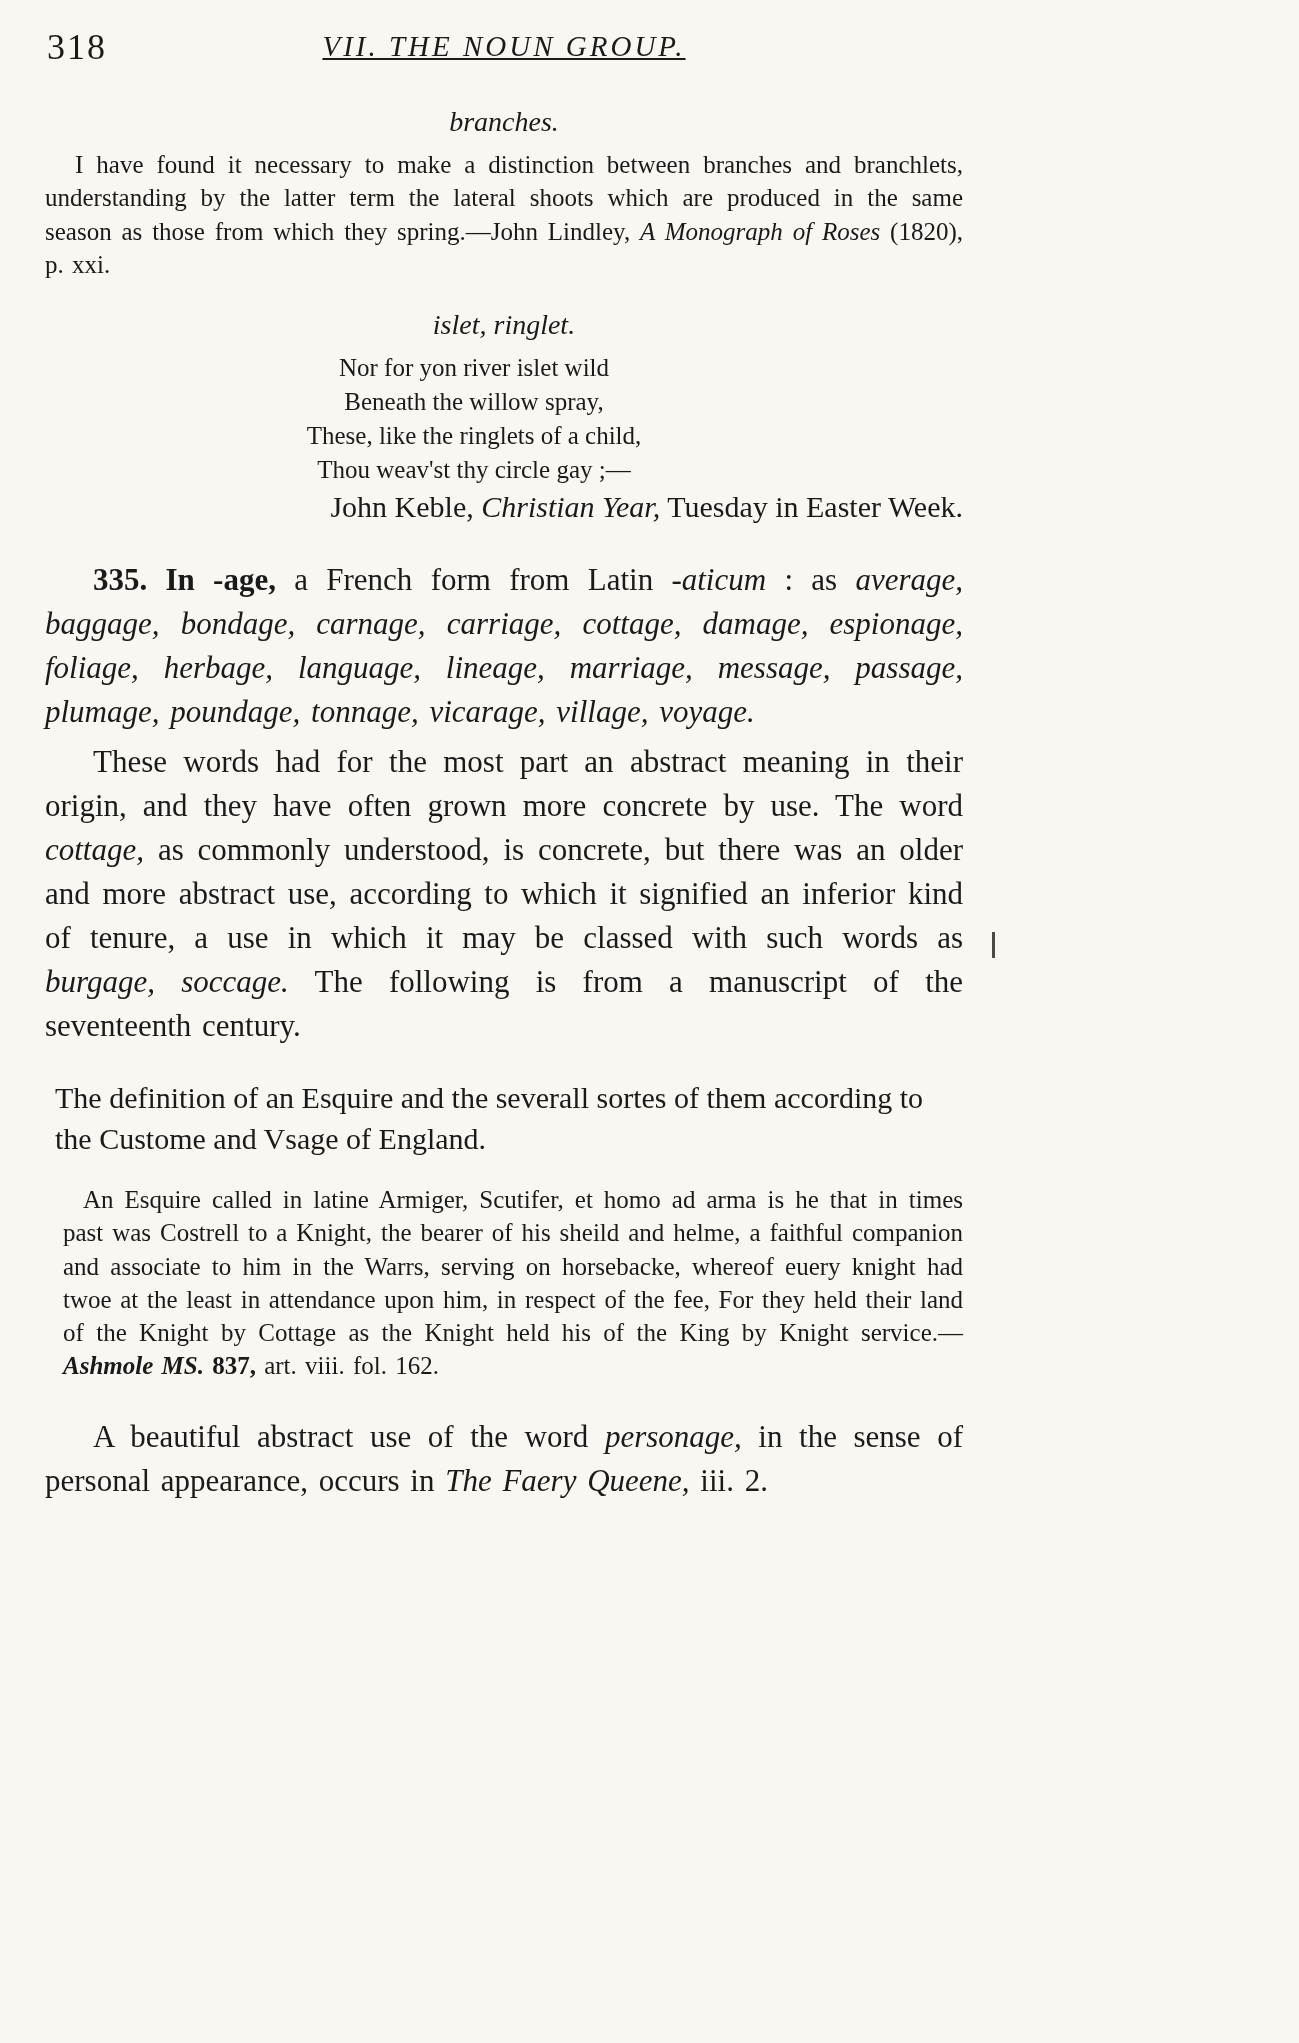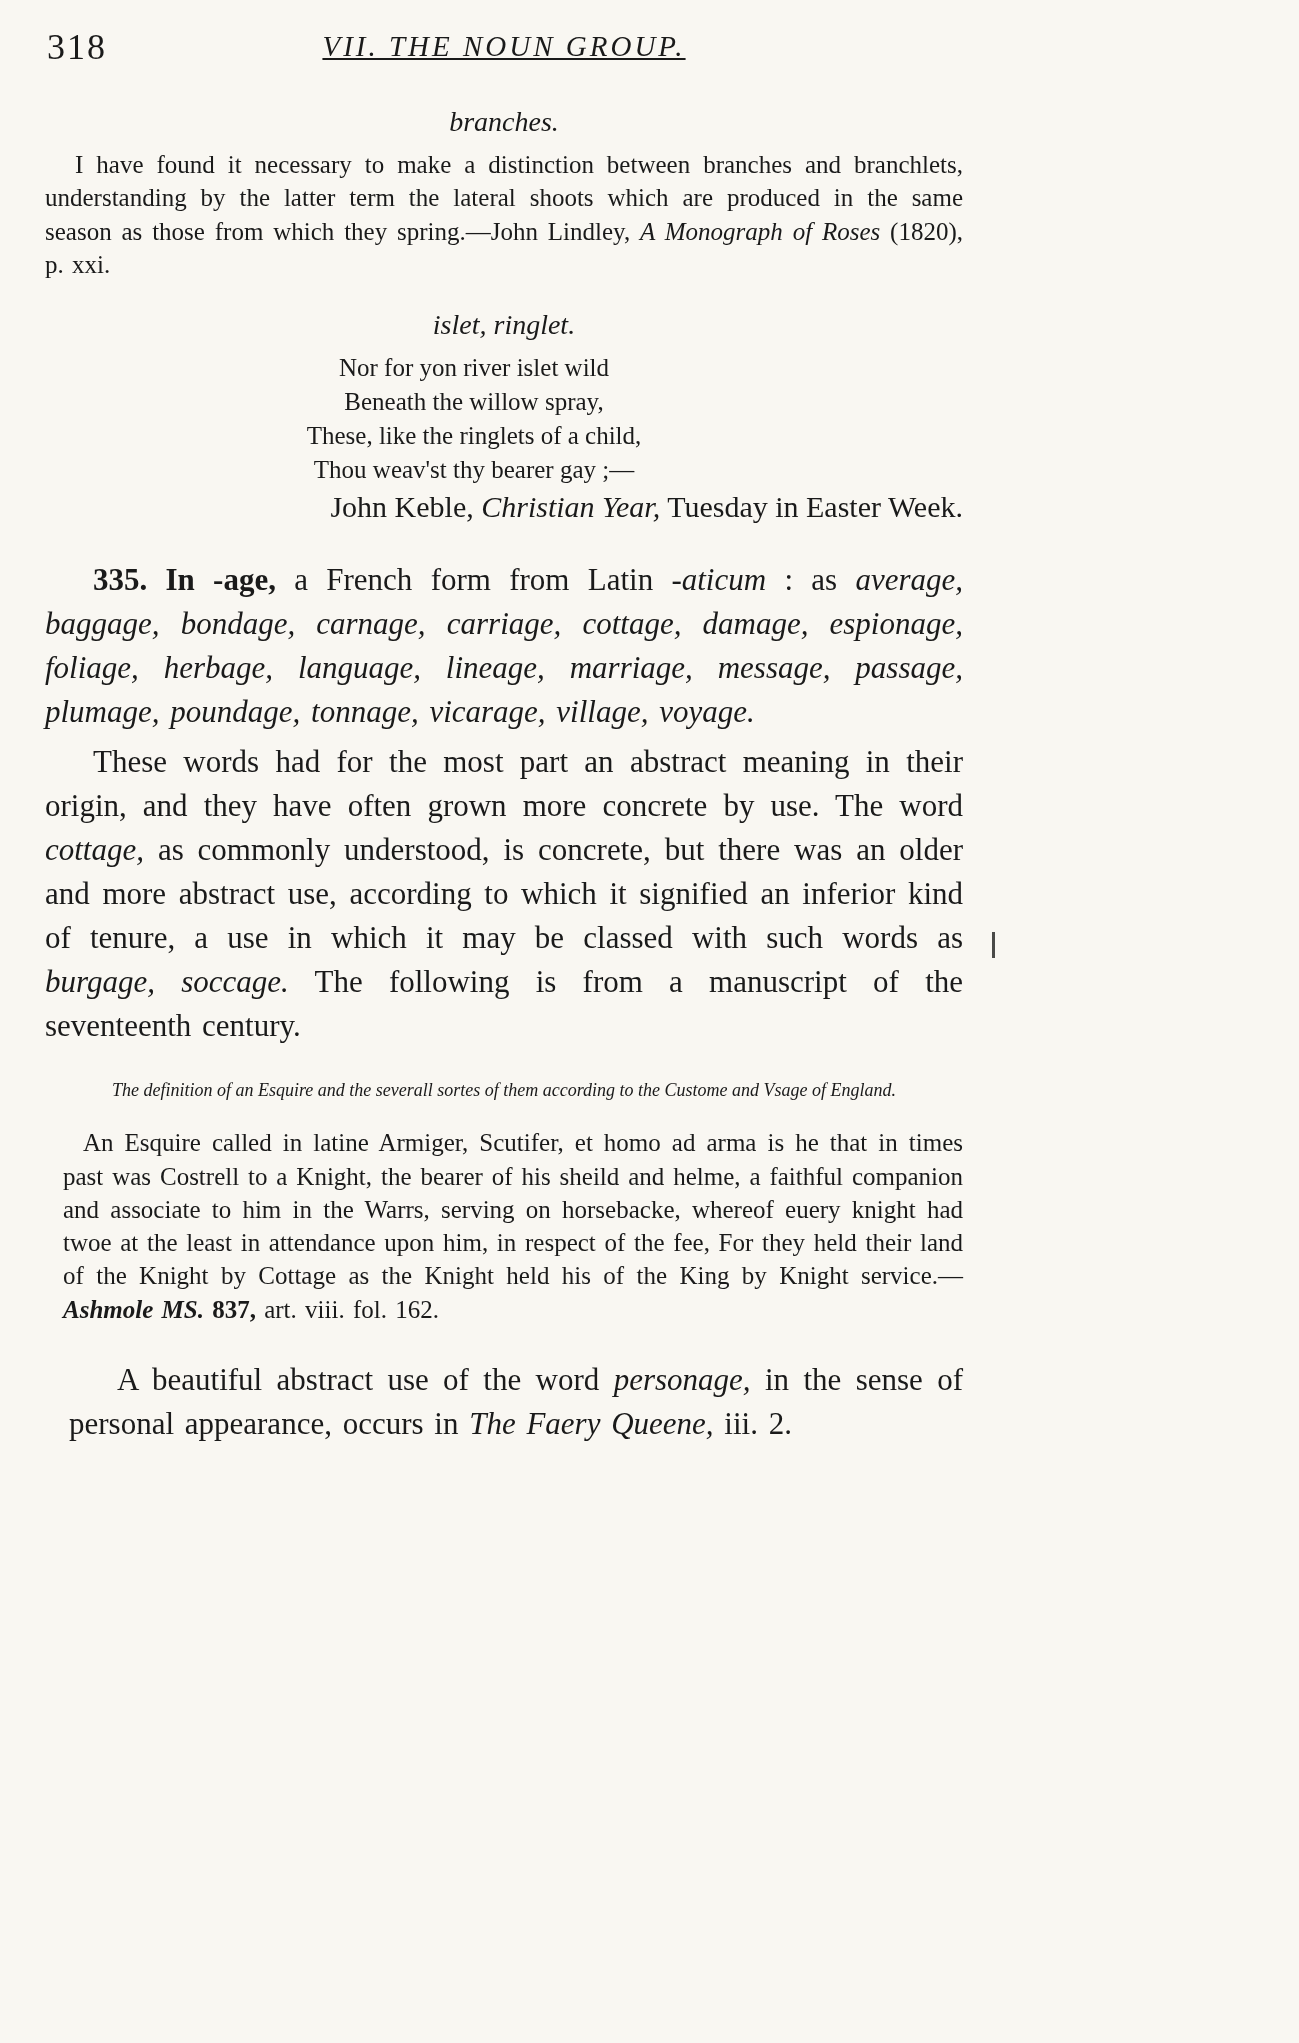--- a/index.html
+++ b/index.html
@@ -124,7 +124,7 @@
     <div>Nor for yon river islet wild</div>
     <div>Beneath the willow spray,</div>
     <div>These, like the ringlets of a child,</div>
-    <div>Thou weav'st thy bearer gay ;—</div>
+    <div>Thou weav'st thy circle gay ;—</div>
   </div>
   <div class="verse-attribution"><span>John Keble, </span><span class="it">Christian Year,</span><span> Tuesday in Easter Week.</span></div>
 

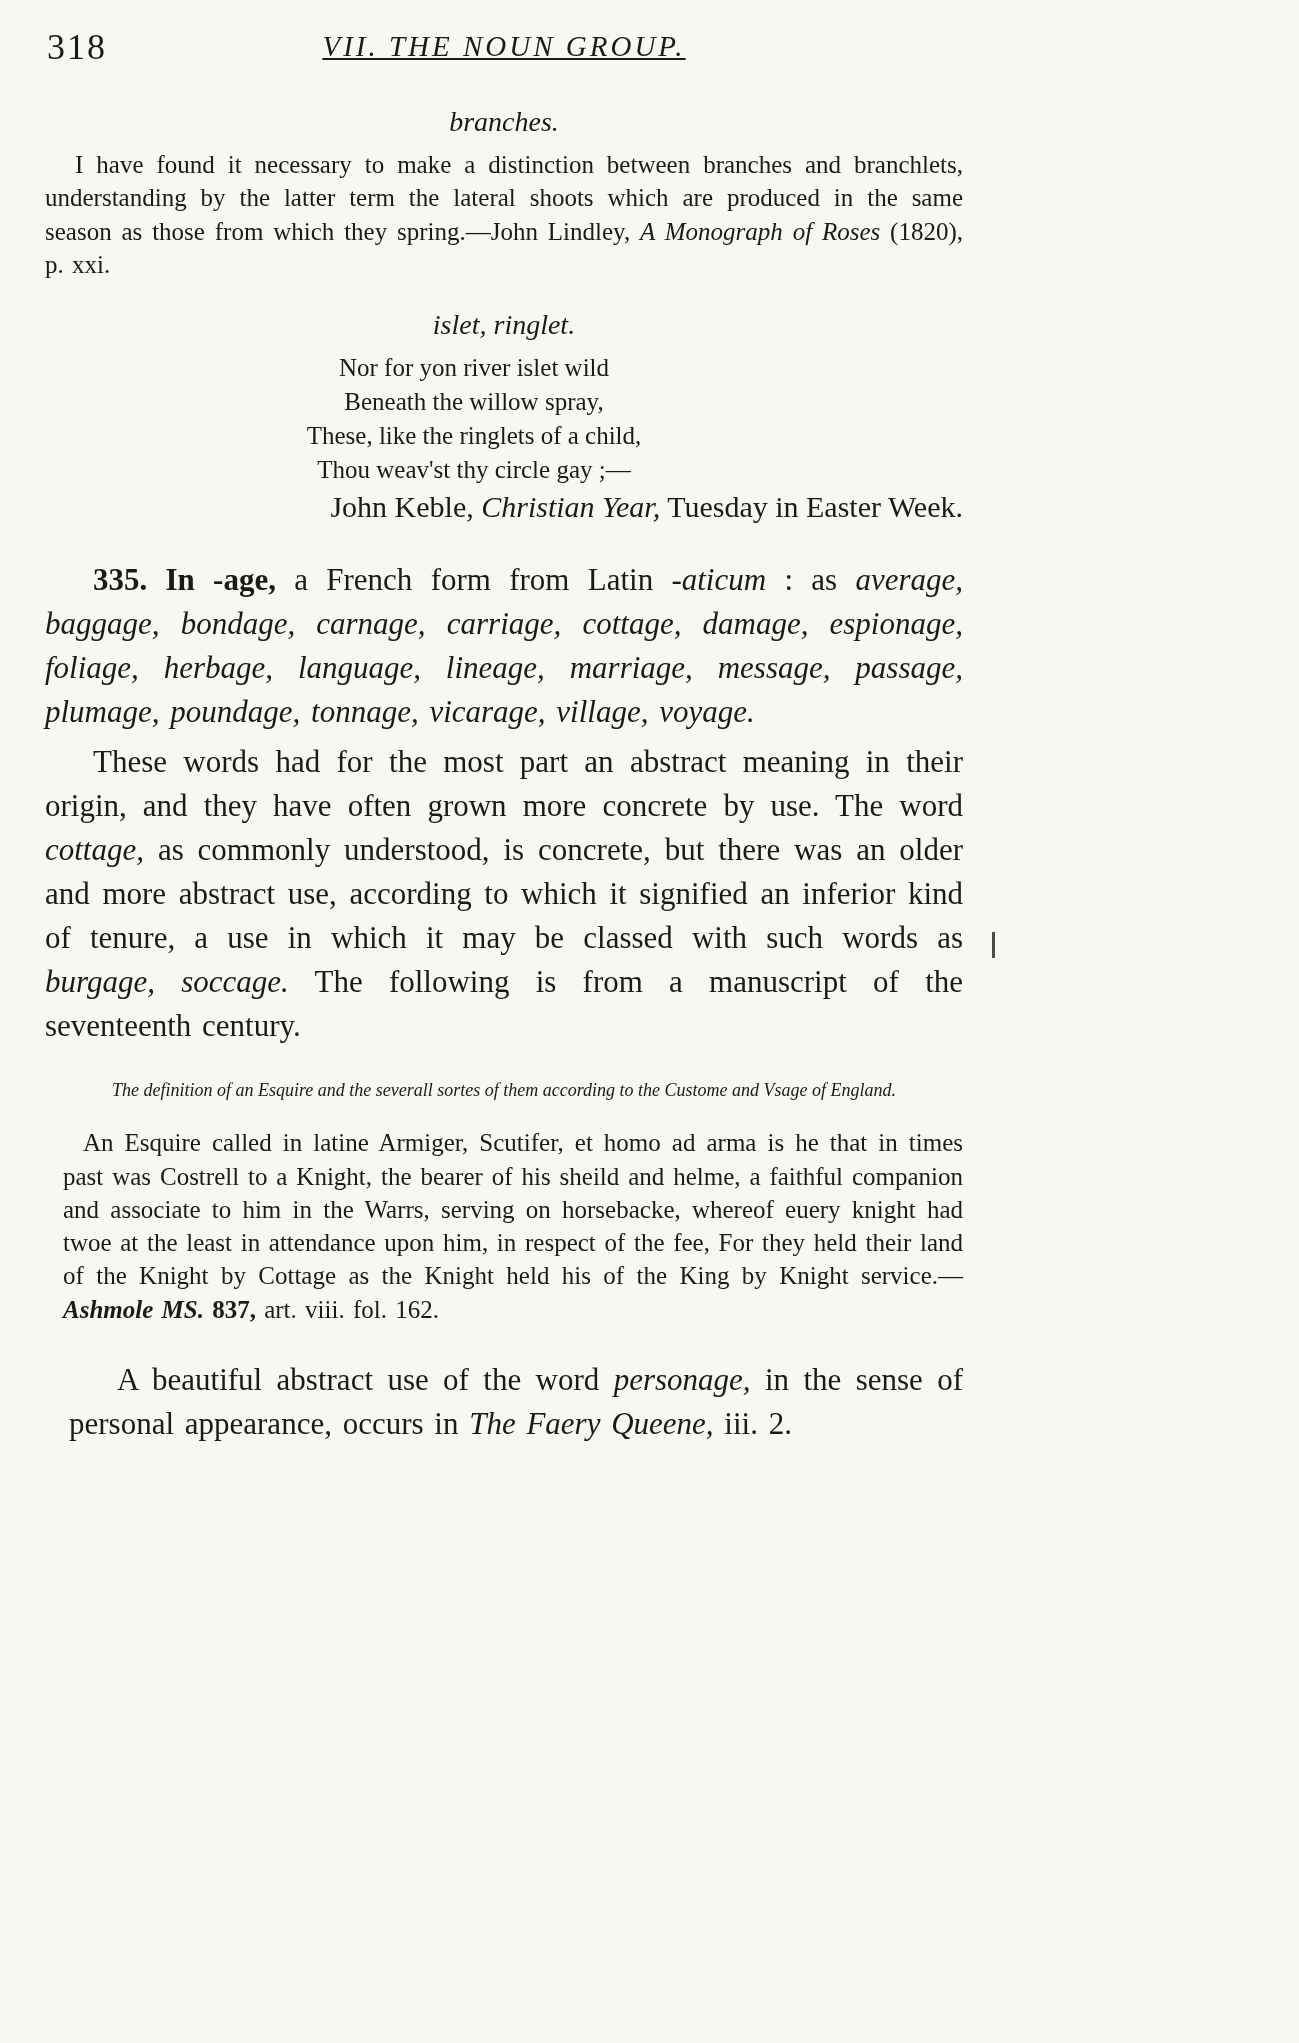--- a/index.html
+++ b/index.html
@@ -73,9 +73,8 @@
   .mt-335 { margin-top: 34px; }
   .mt-follow { margin-top: 6px; }
   .def-title {
-    font-style: italic;
-    text-align: center;
-    font-size: 18px;
+    text-align: left;
+    font-size: 30px;
     line-height: 1.35;
     margin: 30px 10px 0 10px;
   }

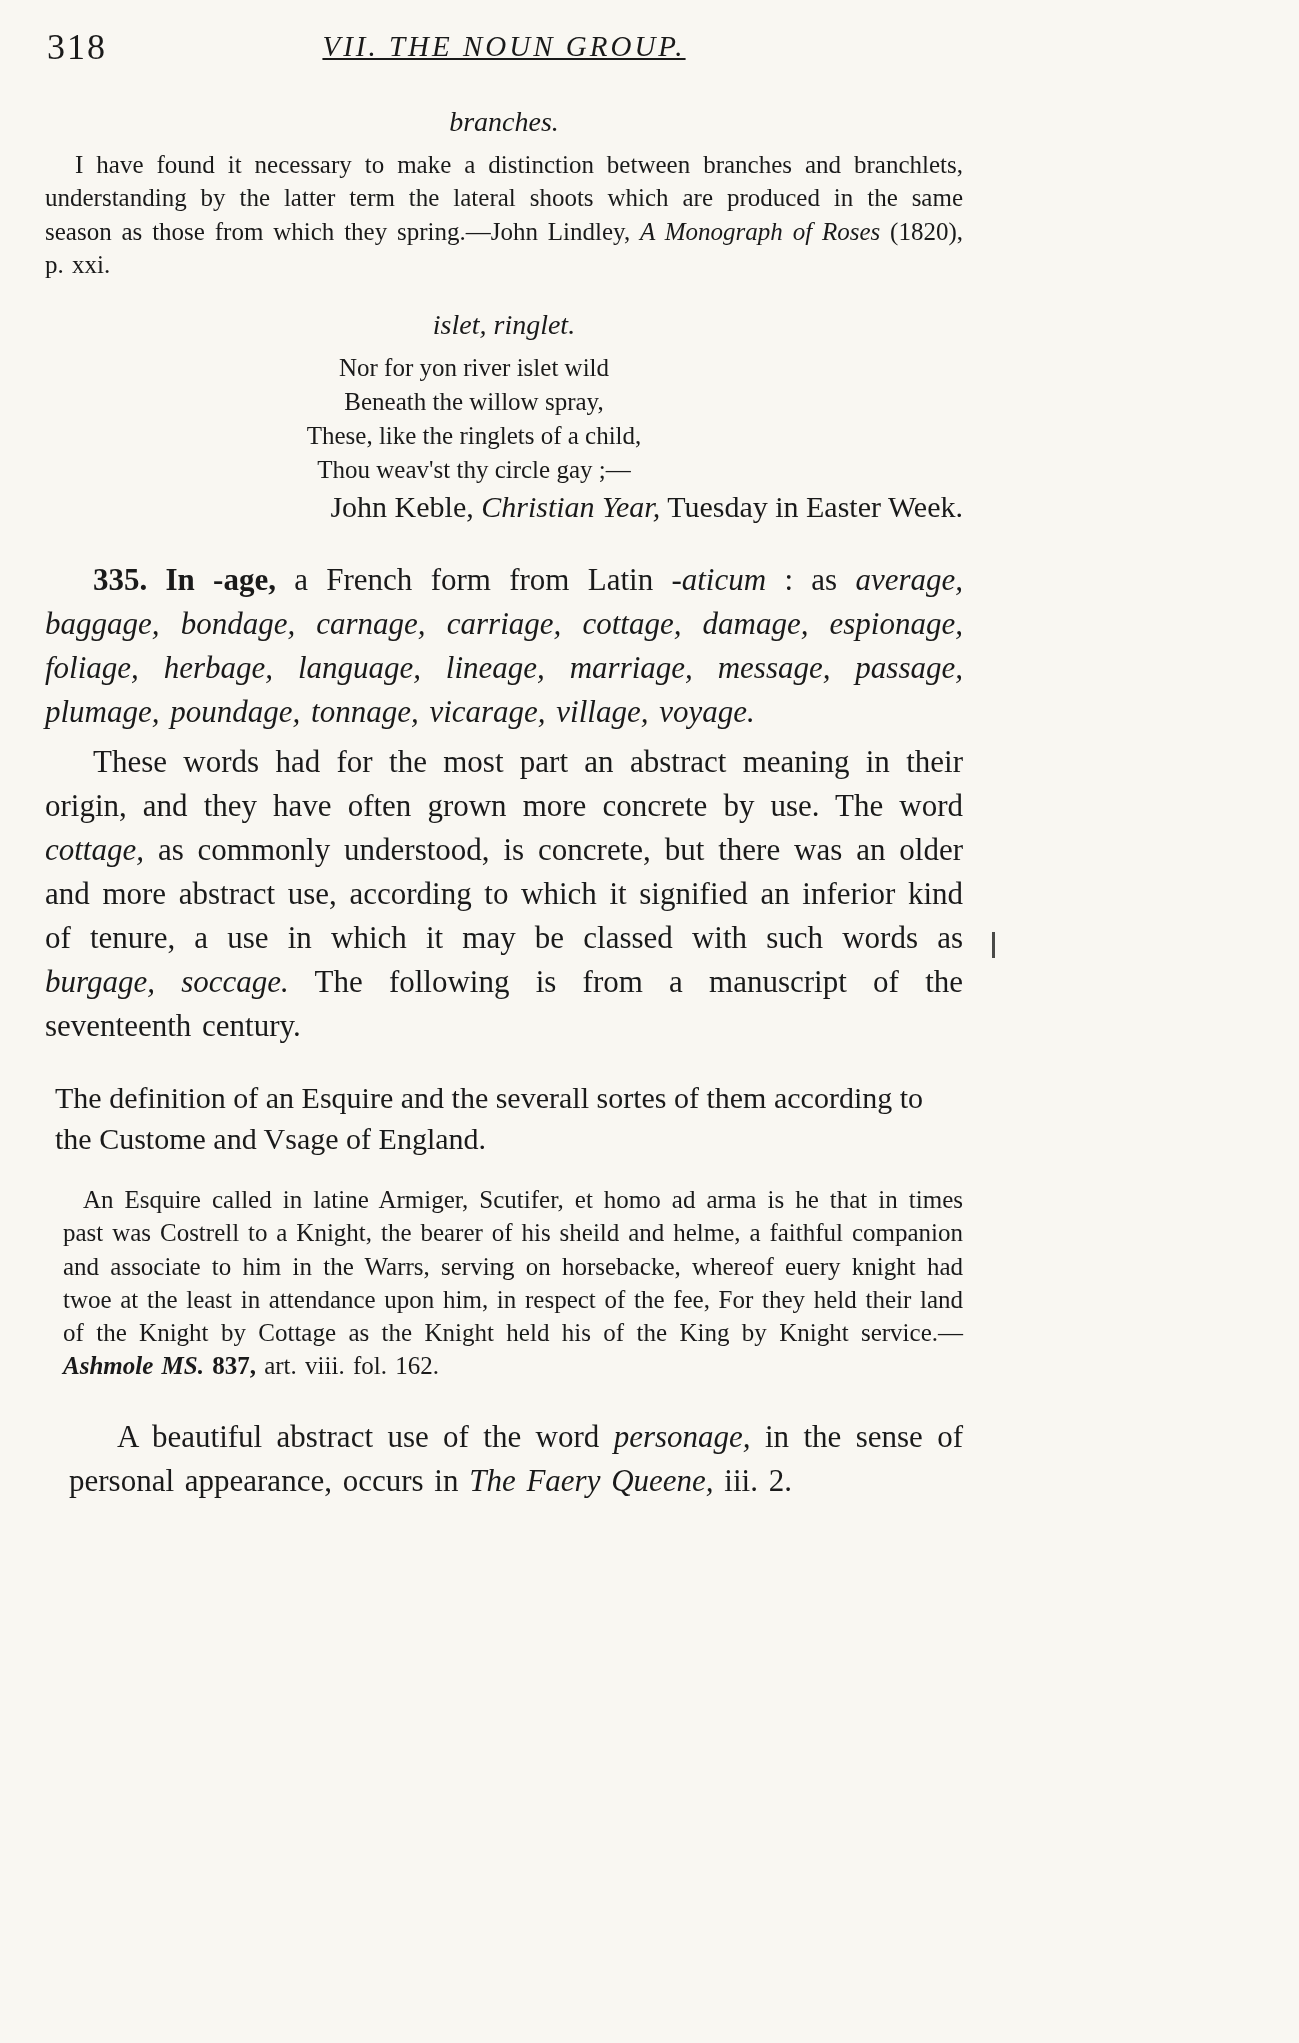--- a/index.html
+++ b/index.html
@@ -85,7 +85,6 @@
   }
   .closing {
     margin-top: 32px;
-    margin-left: 24px;
   }
   .closing-line {
     font-size: 31px;

